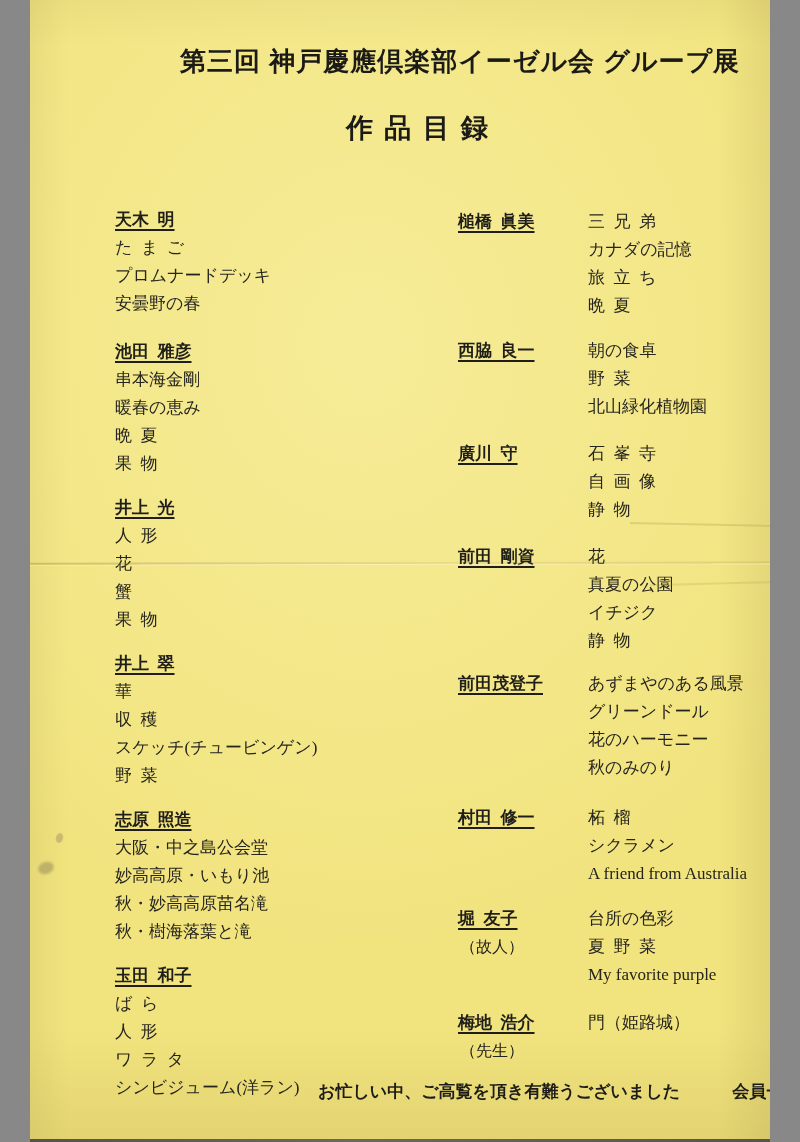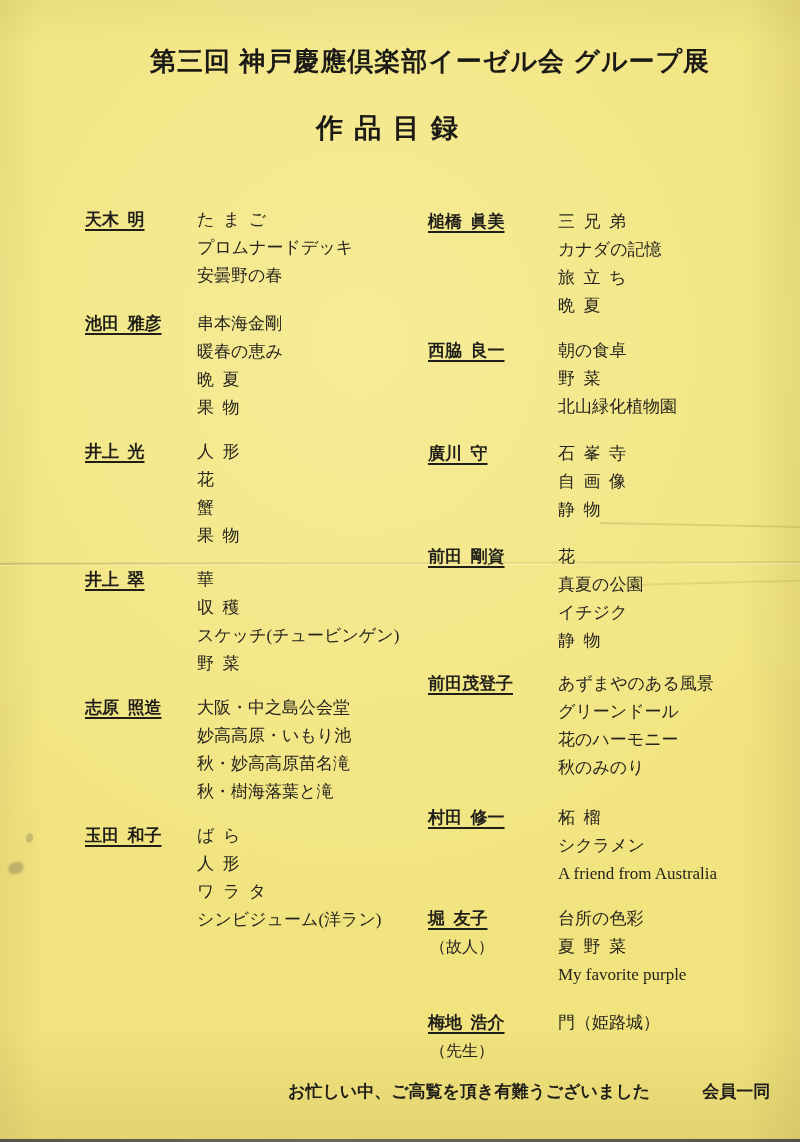--- a/index.html
+++ b/index.html
@@ -5,7 +5,7 @@
   html,body{margin:0;padding:0;background:#888;}
   .page{
     position:relative;
-    width:800px;height:1142px;
+    width:740px;height:1142px;
     margin:0 auto;
     overflow:hidden;
     background-color:#f1e37d;

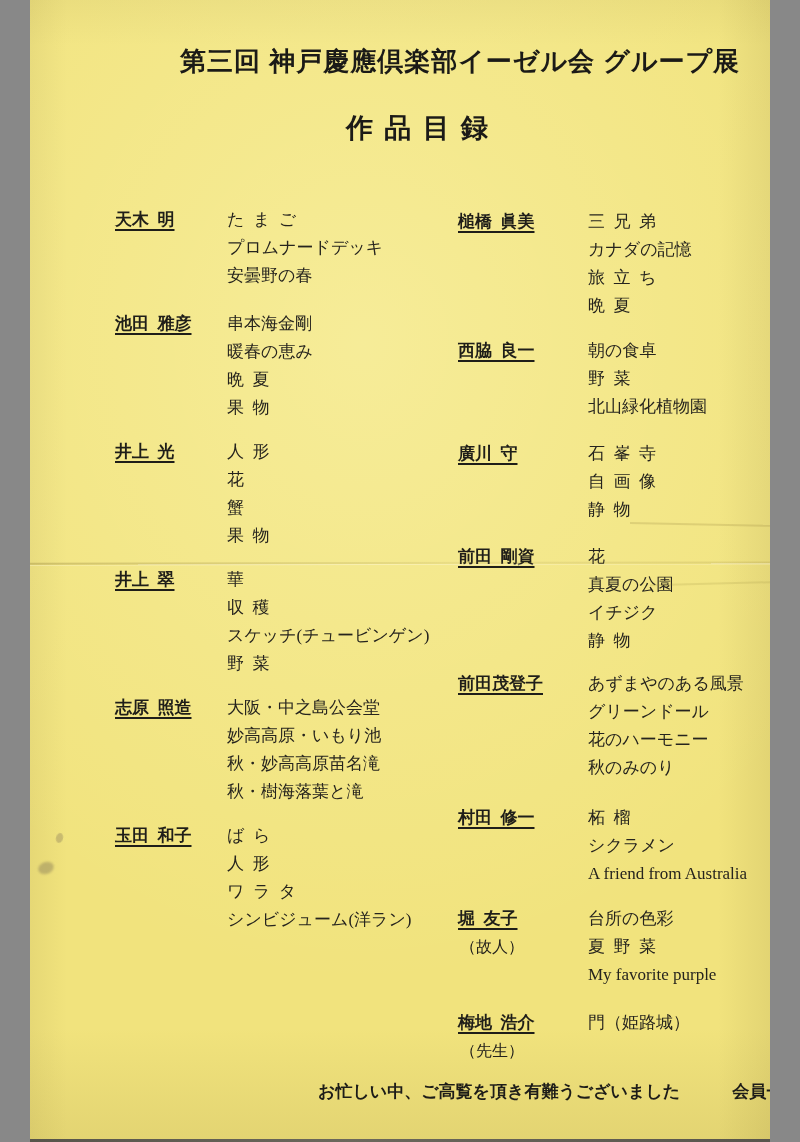--- a/index.html
+++ b/index.html
@@ -37,7 +37,7 @@
   .col-left{left:85px;top:206px;width:345px;}
   .col-right{left:428px;top:208px;width:365px;}
   .section{display:flex;align-items:flex-start;}
-  .col-left .section{margin-bottom:16px;}
+  .col-left .section{margin-bottom:16px;flex-direction:column;}
   .col-left .section:nth-child(1){margin-bottom:20px;}
   .col-right .section:nth-child(1){margin-bottom:17px;}
   .col-right .section:nth-child(2){margin-bottom:19px;}

